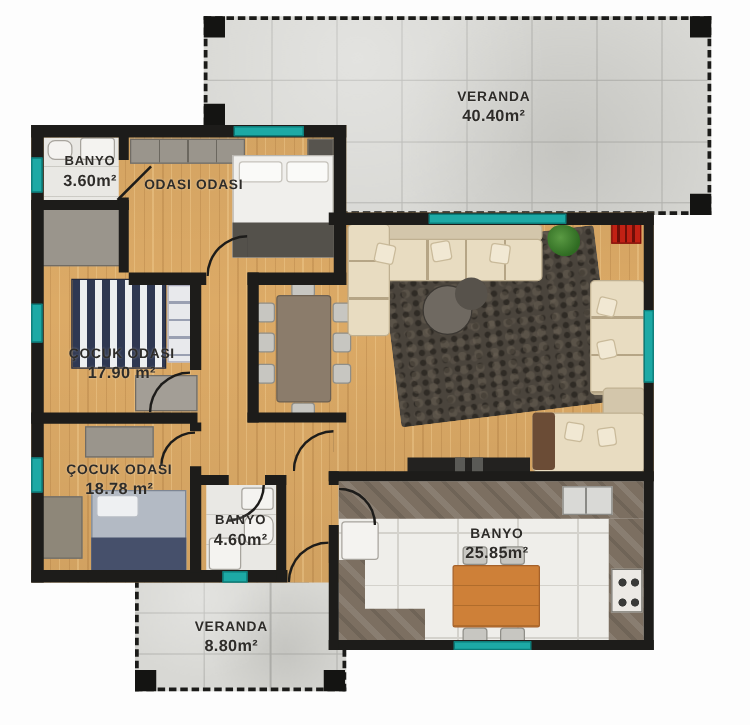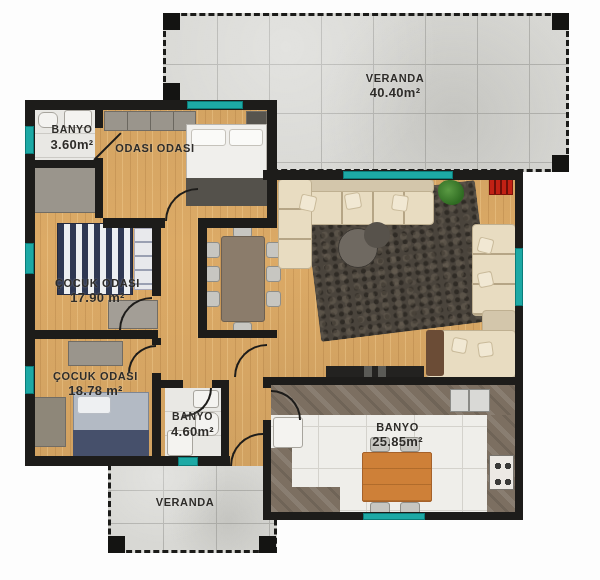--- a/index.html
+++ b/index.html
@@ -234,6 +234,7 @@
   </div>
   <div class="lbl" style="left:125px;top:495px;width:120px;">
     <div>VERANDA</div>
+    <div class="ar">8.80m²</div>
   </div>
 
 </div>

